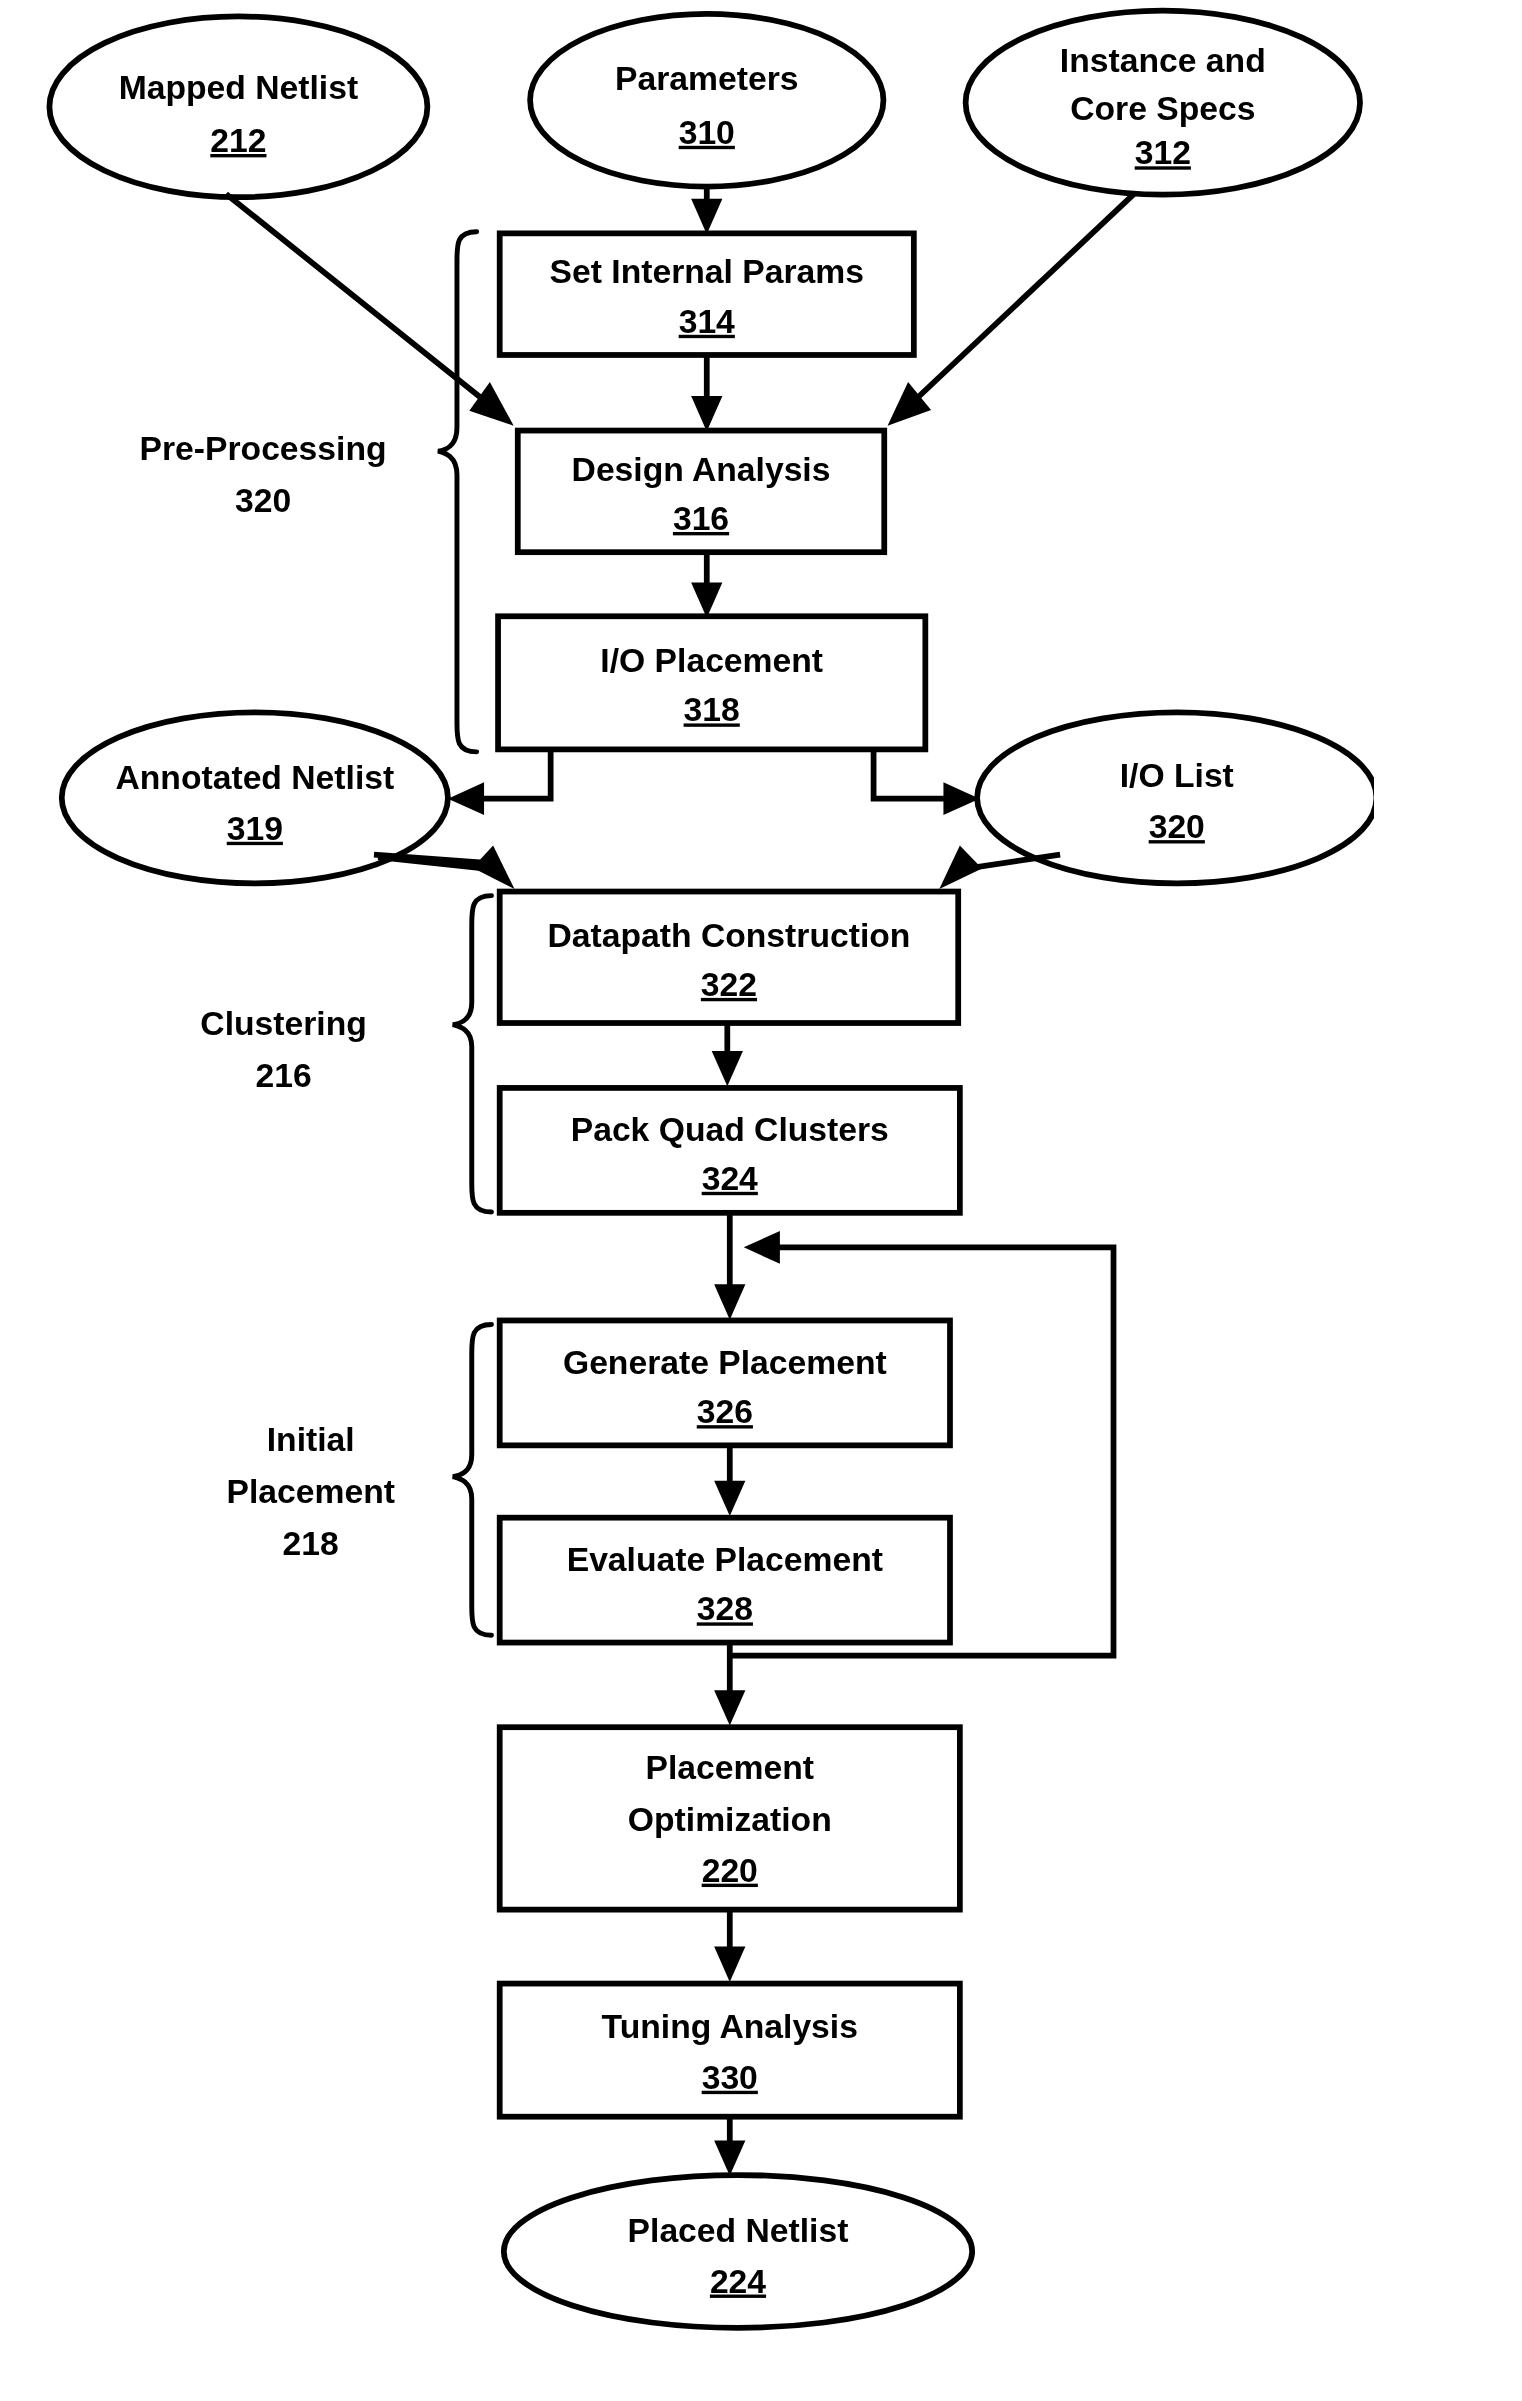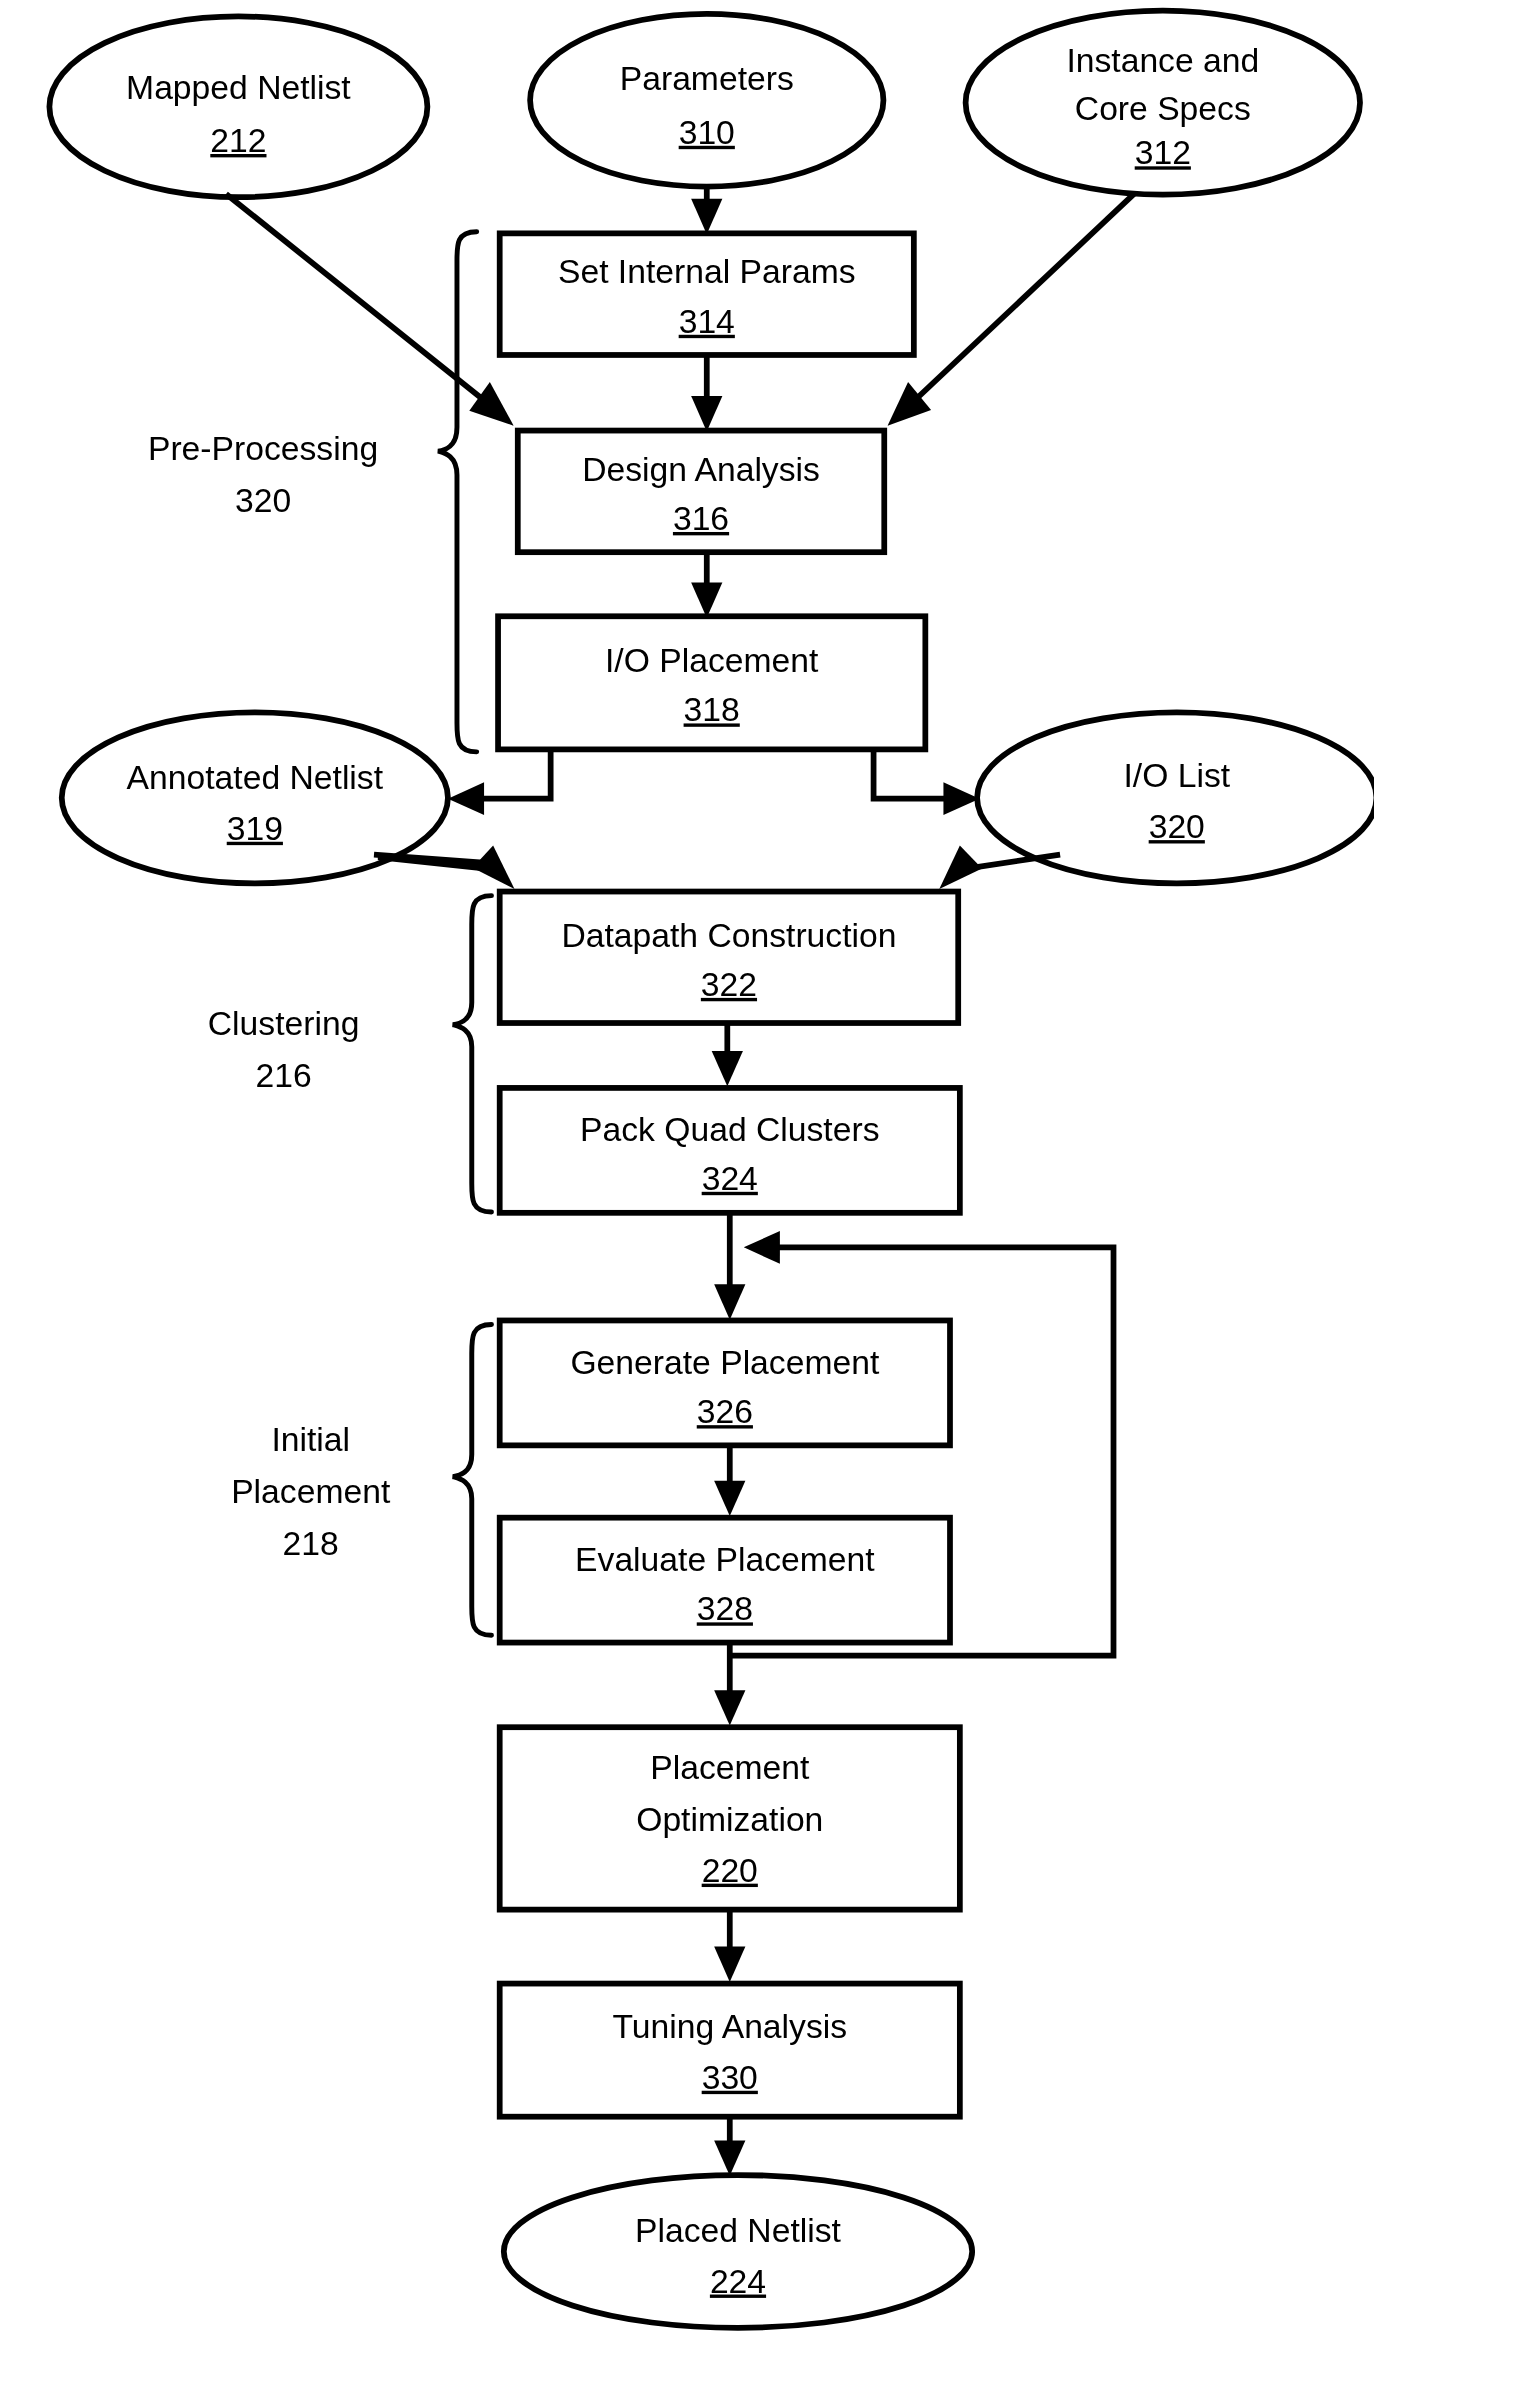--- a/index.html
+++ b/index.html
@@ -16,6 +16,7 @@
     height: 2401px;
     background: #ffffff;
     overflow: hidden;
+    font-weight: bold;
   }
   svg.flow {
     display: block;

